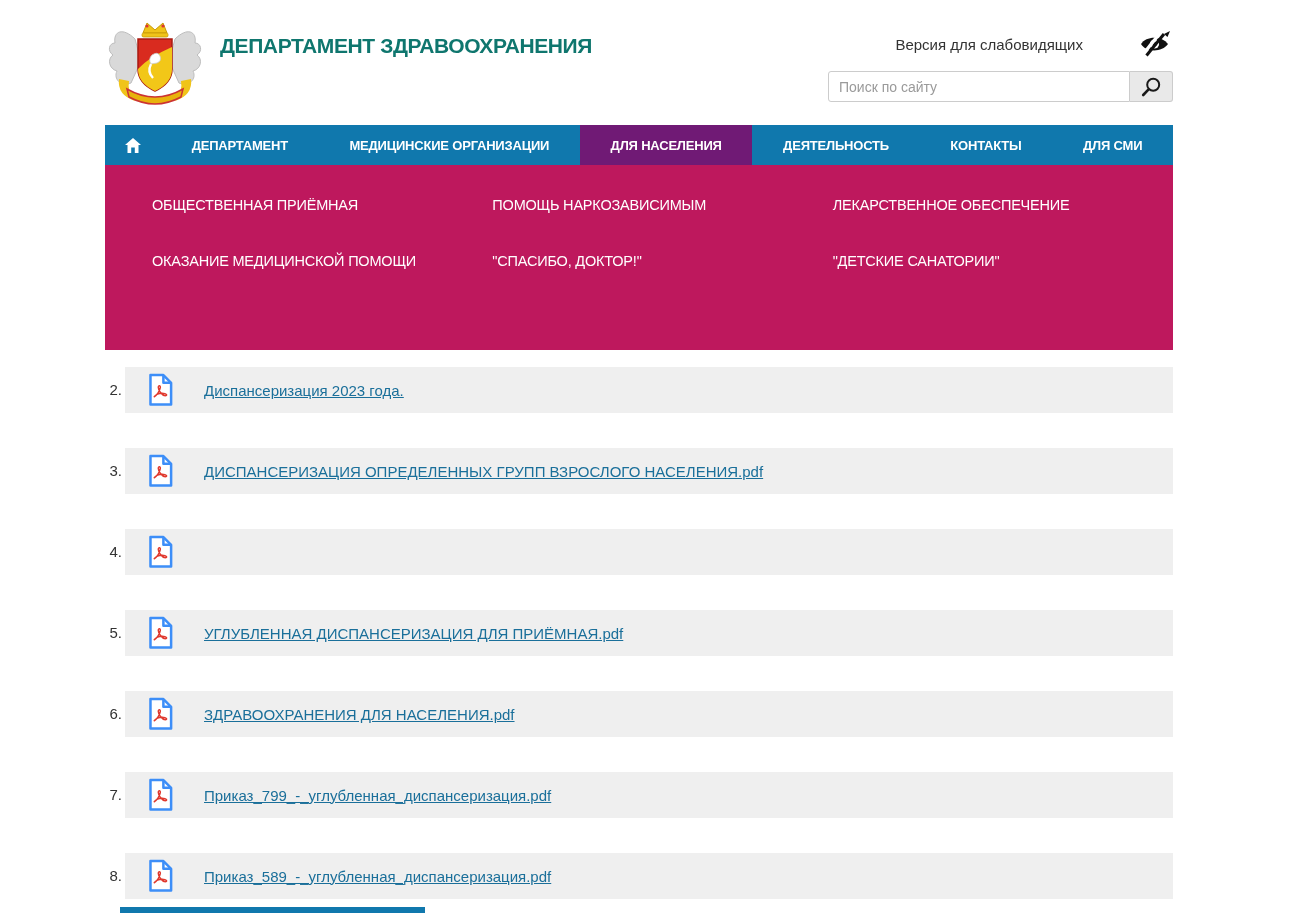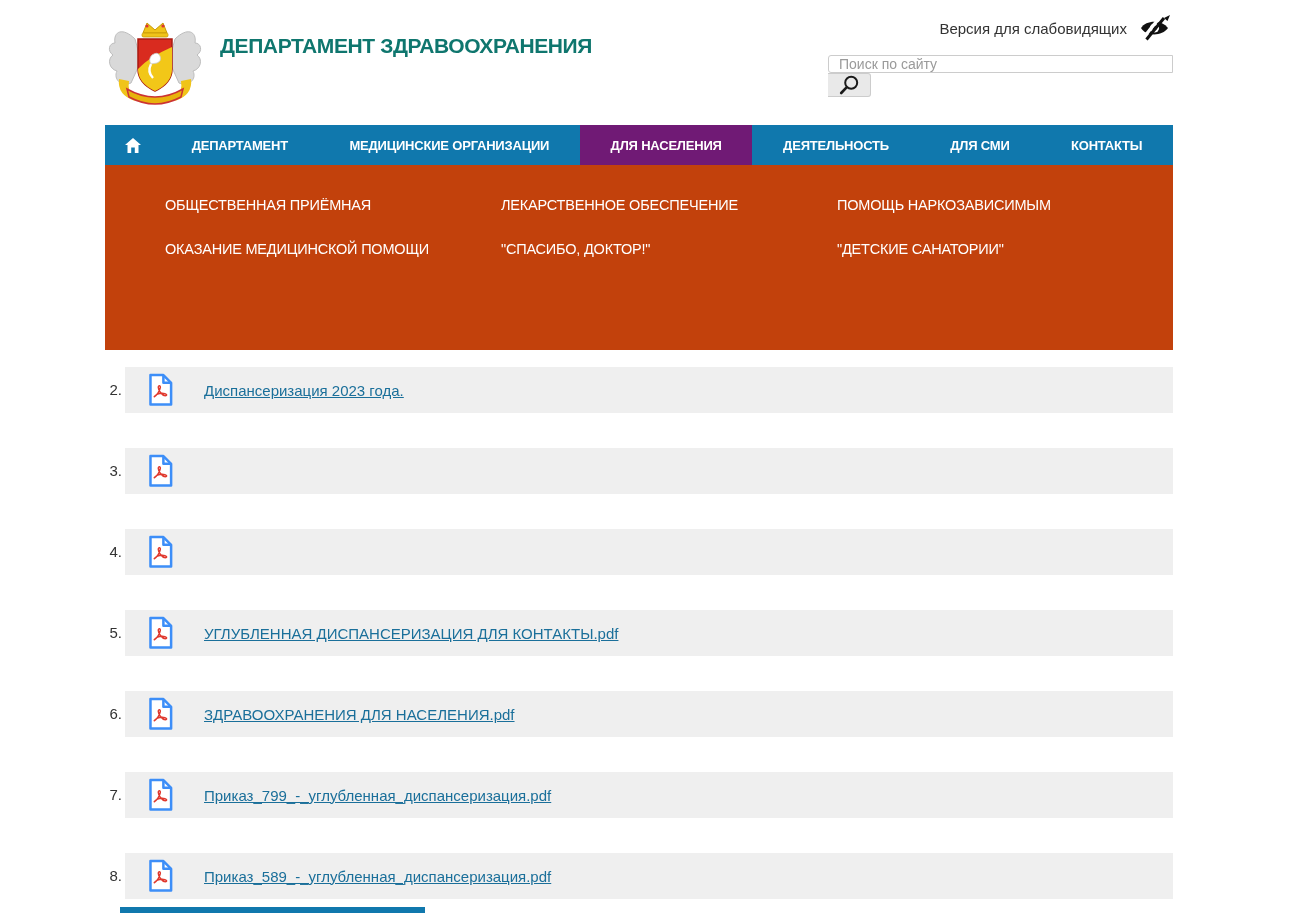--- a/index.html
+++ b/index.html
@@ -22,7 +22,7 @@
   .header-right { position:absolute; top:0; right:0; width:345px; }
   .accessibility-row {
     display:flex; align-items:center; justify-content:flex-end;
-    margin-top:12px; cursor:pointer;
+    margin-top:28px; cursor:pointer;gap:44px;
   }
   .accessibility-label { font-size:15px; color:#333; margin-right:10px; }
   .eye-icon { width:36px; height:32px; display:block; }

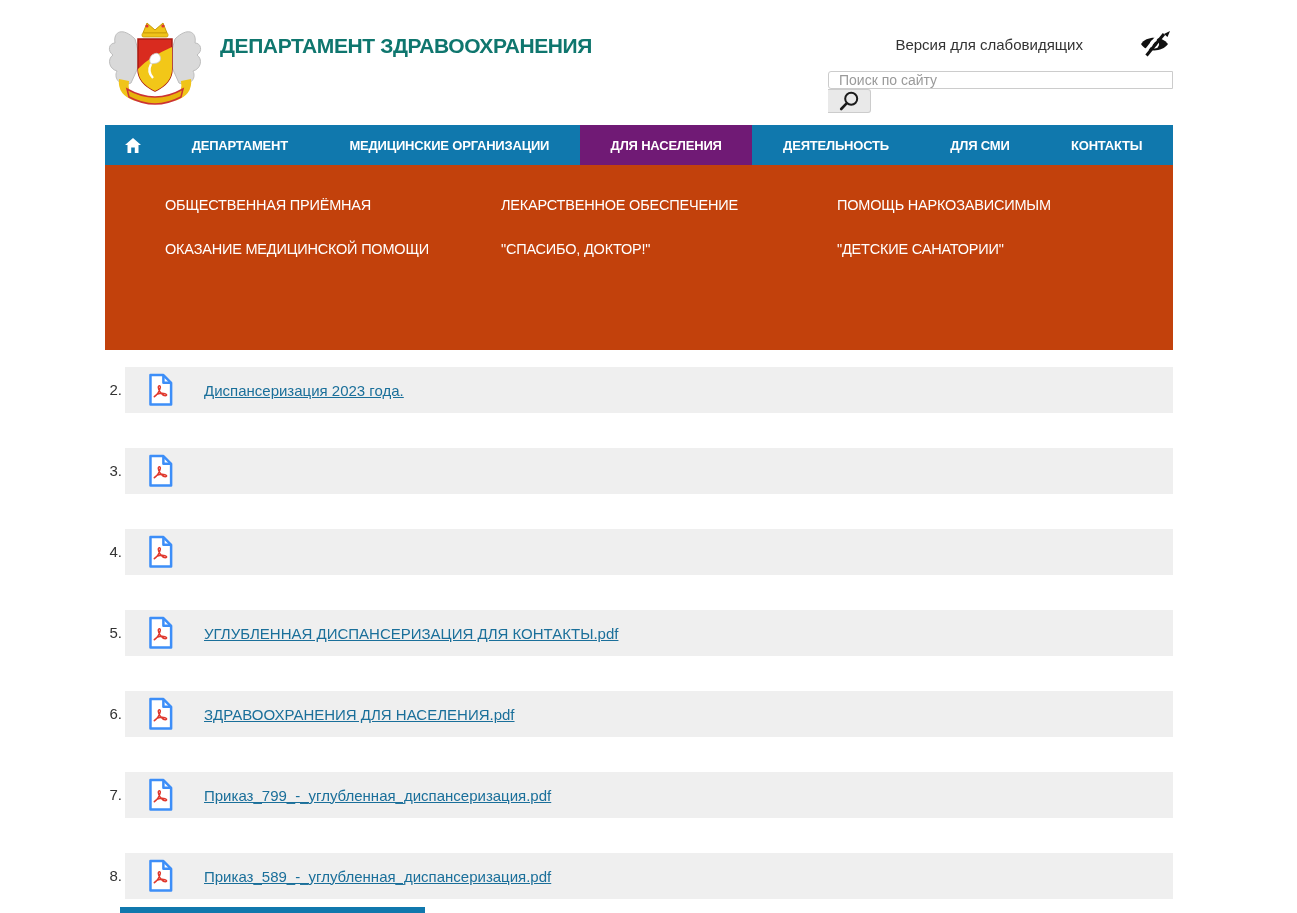--- a/index.html
+++ b/index.html
@@ -26,7 +26,7 @@
   }
   .accessibility-label { font-size:15px; color:#333; margin-right:10px; }
   .eye-icon { width:36px; height:32px; display:block; }
-  .search-row { display:flex; margin-top:11px; height:31px;flex-direction:column; }
+  .search-row { display:flex; margin-top:11px; height:31px; }
   .search-input {
     flex:1; height:31px; border:1px solid #ccc; border-radius:3px 0 0 3px;
     padding:0 10px; font-size:14px; font-family:"Liberation Sans",sans-serif;

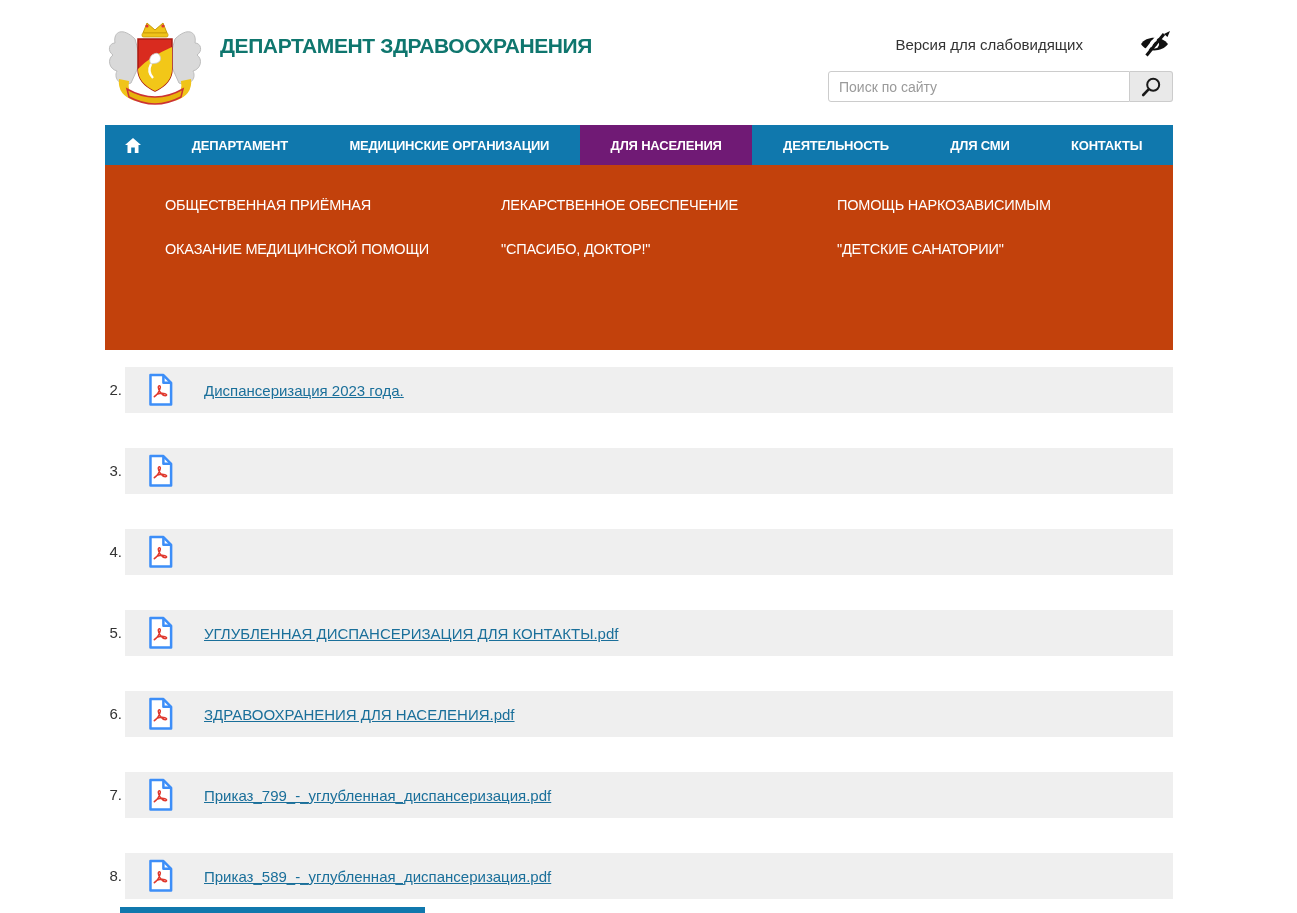--- a/index.html
+++ b/index.html
@@ -157,8 +157,8 @@
     <div class="nav-item">МЕДИЦИНСКИЕ ОРГАНИЗАЦИИ</div>
     <div class="nav-item active">ДЛЯ НАСЕЛЕНИЯ</div>
     <div class="nav-item">ДЕЯТЕЛЬНОСТЬ</div>
+    <div class="nav-item">КОНТАКТЫ</div>
     <div class="nav-item">ДЛЯ СМИ</div>
-    <div class="nav-item">КОНТАКТЫ</div>
   </nav>
 
   <div class="dropdown-panel">

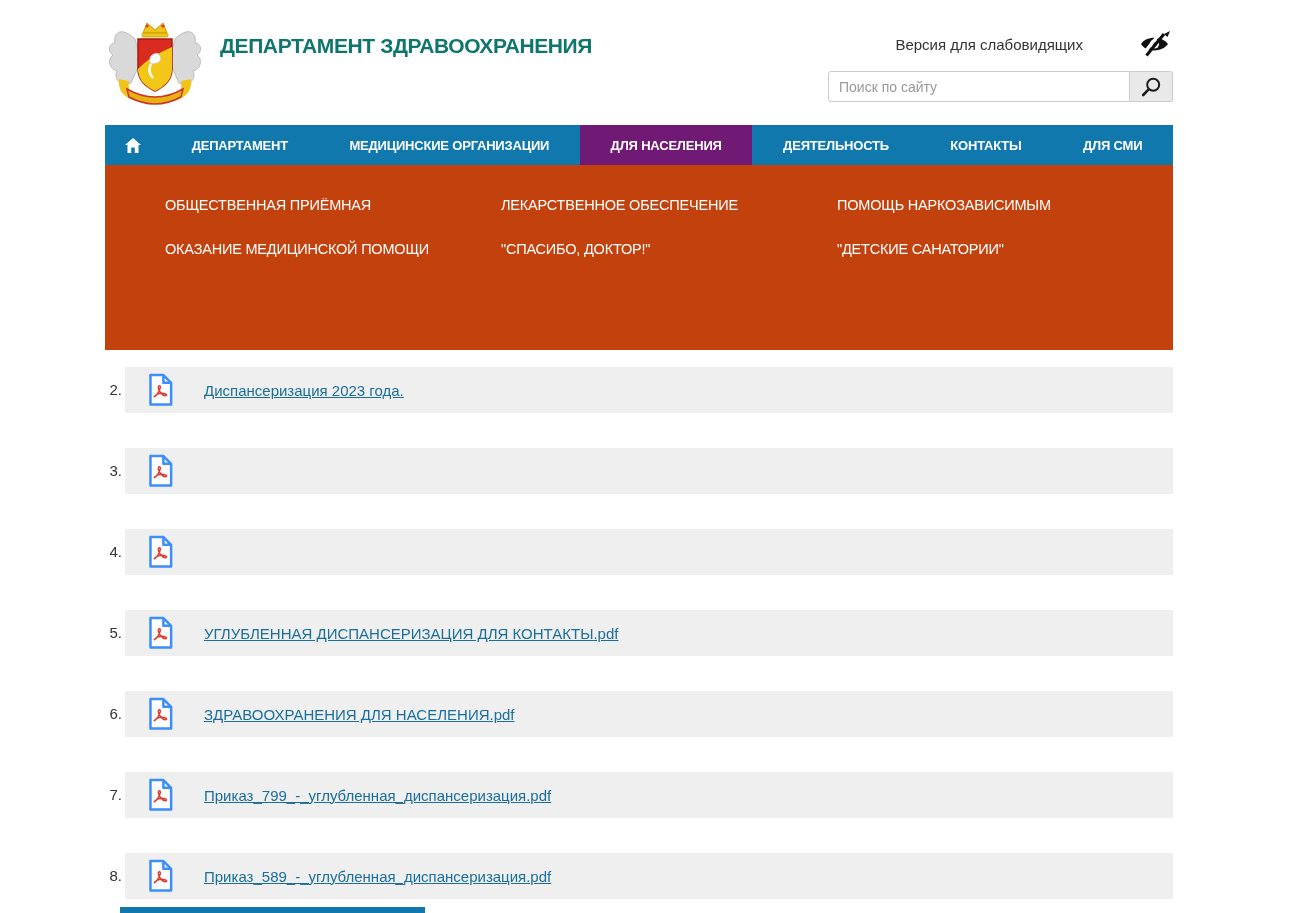--- a/index.html
+++ b/index.html
@@ -58,9 +58,9 @@
 
   
   .dropdown-panel {
-    background:#c2410c; height:185px;
+    background:#be185d; height:185px;
     display:grid; grid-template-columns:1fr 1fr 1fr;
-    align-content:start; padding:30px 0 0 60px; row-gap:24px;
+    align-content:start; padding:30px 0 0 47px; row-gap:36px;
   }
   .dropdown-item {
     color:#fff; font-size:14.5px; letter-spacing:-0.2px; cursor:pointer;

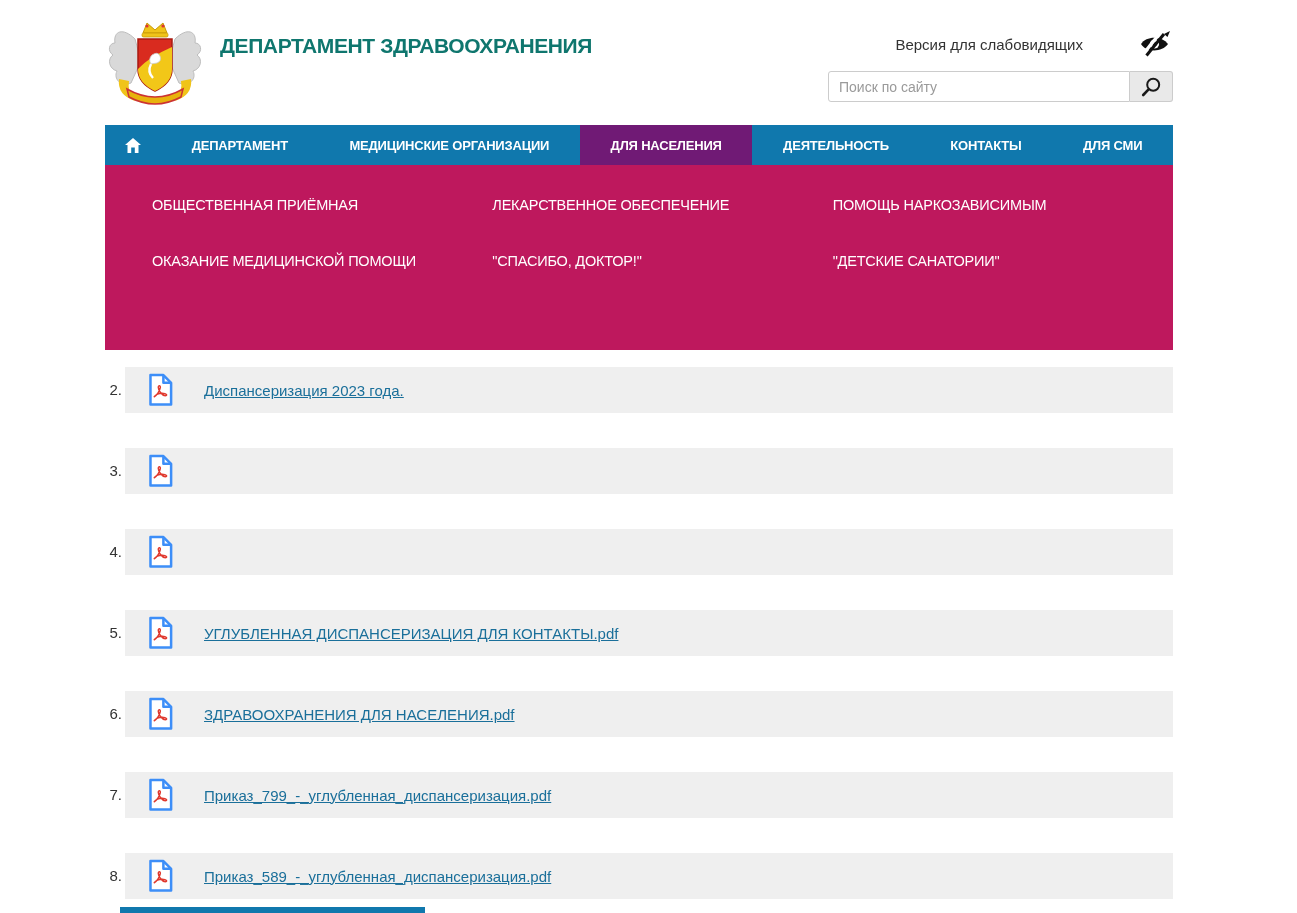--- a/index.html
+++ b/index.html
@@ -163,8 +163,8 @@
 
   <div class="dropdown-panel">
     <a class="dropdown-item">ОБЩЕСТВЕННАЯ ПРИЁМНАЯ</a>
+    <a class="dropdown-item">ПОМОЩЬ НАРКОЗАВИСИМЫМ</a>
     <a class="dropdown-item">ЛЕКАРСТВЕННОЕ ОБЕСПЕЧЕНИЕ</a>
-    <a class="dropdown-item">ПОМОЩЬ НАРКОЗАВИСИМЫМ</a>
     <a class="dropdown-item">ОКАЗАНИЕ МЕДИЦИНСКОЙ ПОМОЩИ</a>
     <a class="dropdown-item">"СПАСИБО, ДОКТОР!"</a>
     <a class="dropdown-item">"ДЕТСКИЕ САНАТОРИИ"</a>

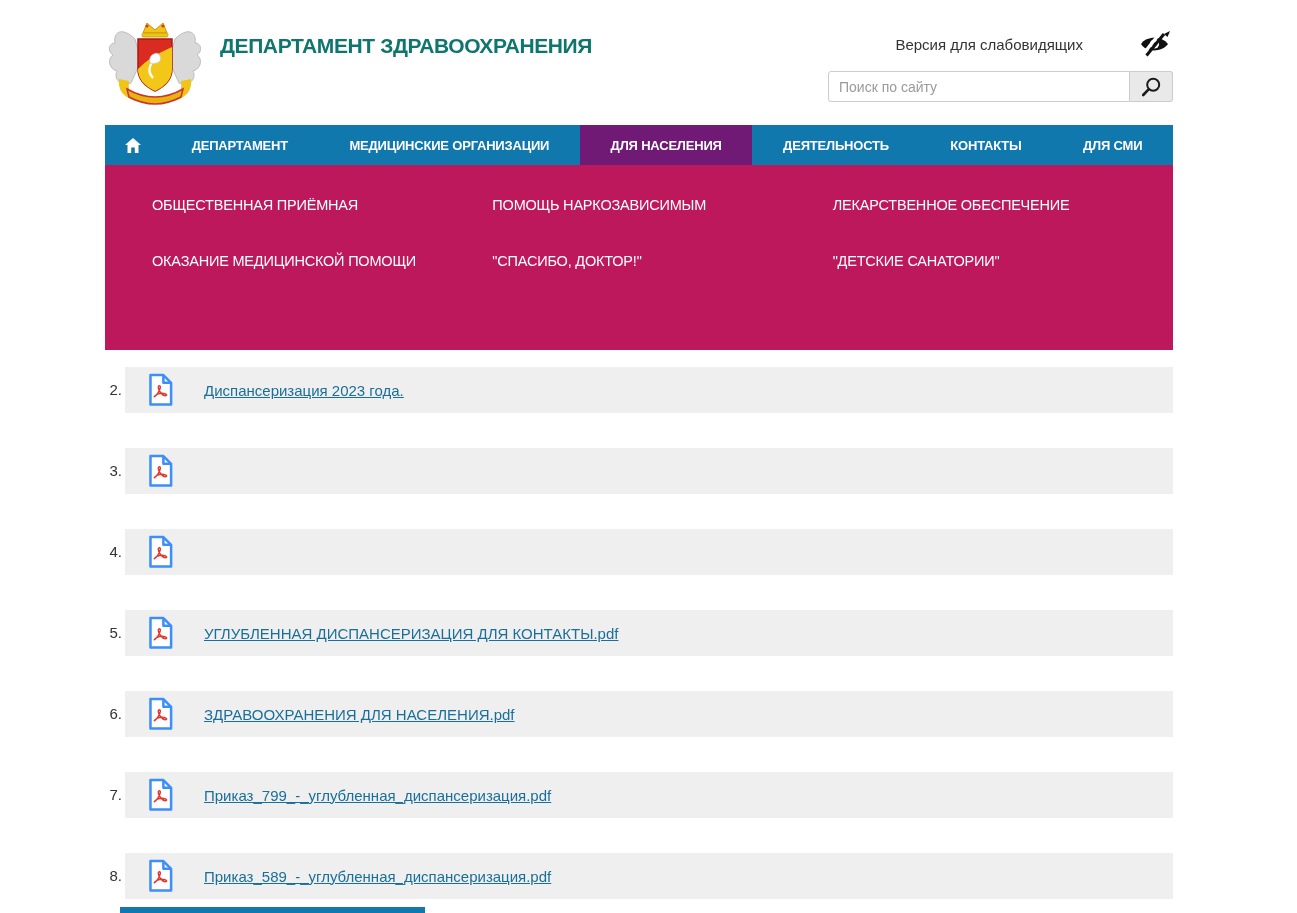--- a/index.html
+++ b/index.html
@@ -192,6 +192,7 @@
           <path d="M17 2 V10 H25" fill="none" stroke="#3d8ef8" stroke-width="2.6" stroke-linejoin="round"></path>
           <path d="M7.5 24.5 c2.5 -1.2 5.5 -5.5 6.3 -9.5 c.4 -2.2 -2.2 -2.6 -2.1 -.2 c.1 3.2 4 8.6 7.2 8.6 c2.7 0 1.7 -2.6 -3.2 -2.6 c-3.2 0 -6.8 1.8 -8.2 3.7" fill="none" stroke="#e0392e" stroke-width="1.5" stroke-linecap="round"></path>
         </svg>
+        <a class="file-link">ДИСПАНСЕРИЗАЦИЯ ОПРЕДЕЛЕННЫХ ГРУПП ВЗРОСЛОГО НАСЕЛЕНИЯ.pdf</a>
       </div>
     </div>
 

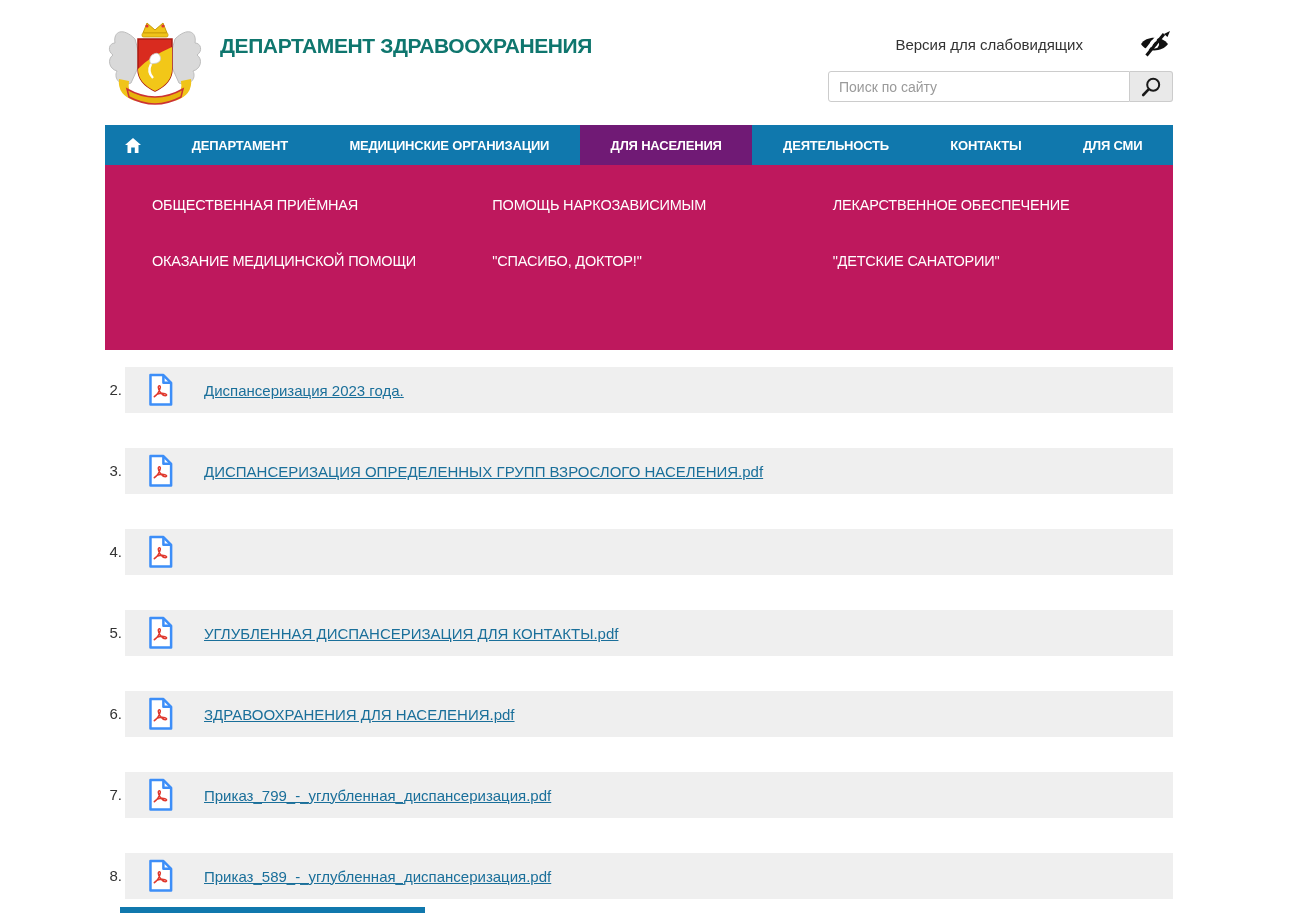--- a/index.html
+++ b/index.html
@@ -215,7 +215,7 @@
           <path d="M17 2 V10 H25" fill="none" stroke="#3d8ef8" stroke-width="2.6" stroke-linejoin="round"></path>
           <path d="M7.5 24.5 c2.5 -1.2 5.5 -5.5 6.3 -9.5 c.4 -2.2 -2.2 -2.6 -2.1 -.2 c.1 3.2 4 8.6 7.2 8.6 c2.7 0 1.7 -2.6 -3.2 -2.6 c-3.2 0 -6.8 1.8 -8.2 3.7" fill="none" stroke="#e0392e" stroke-width="1.5" stroke-linecap="round"></path>
         </svg>
-        <a class="file-link">УГЛУБЛЕННАЯ ДИСПАНСЕРИЗАЦИЯ ДЛЯ КОНТАКТЫ.pdf</a>
+        <a class="file-link">УГЛУБЛЕННАЯ ДИСПАНСЕРИЗАЦИЯ ДЛЯ ПРИЁМНАЯ.pdf</a>
       </div>
     </div>
 

